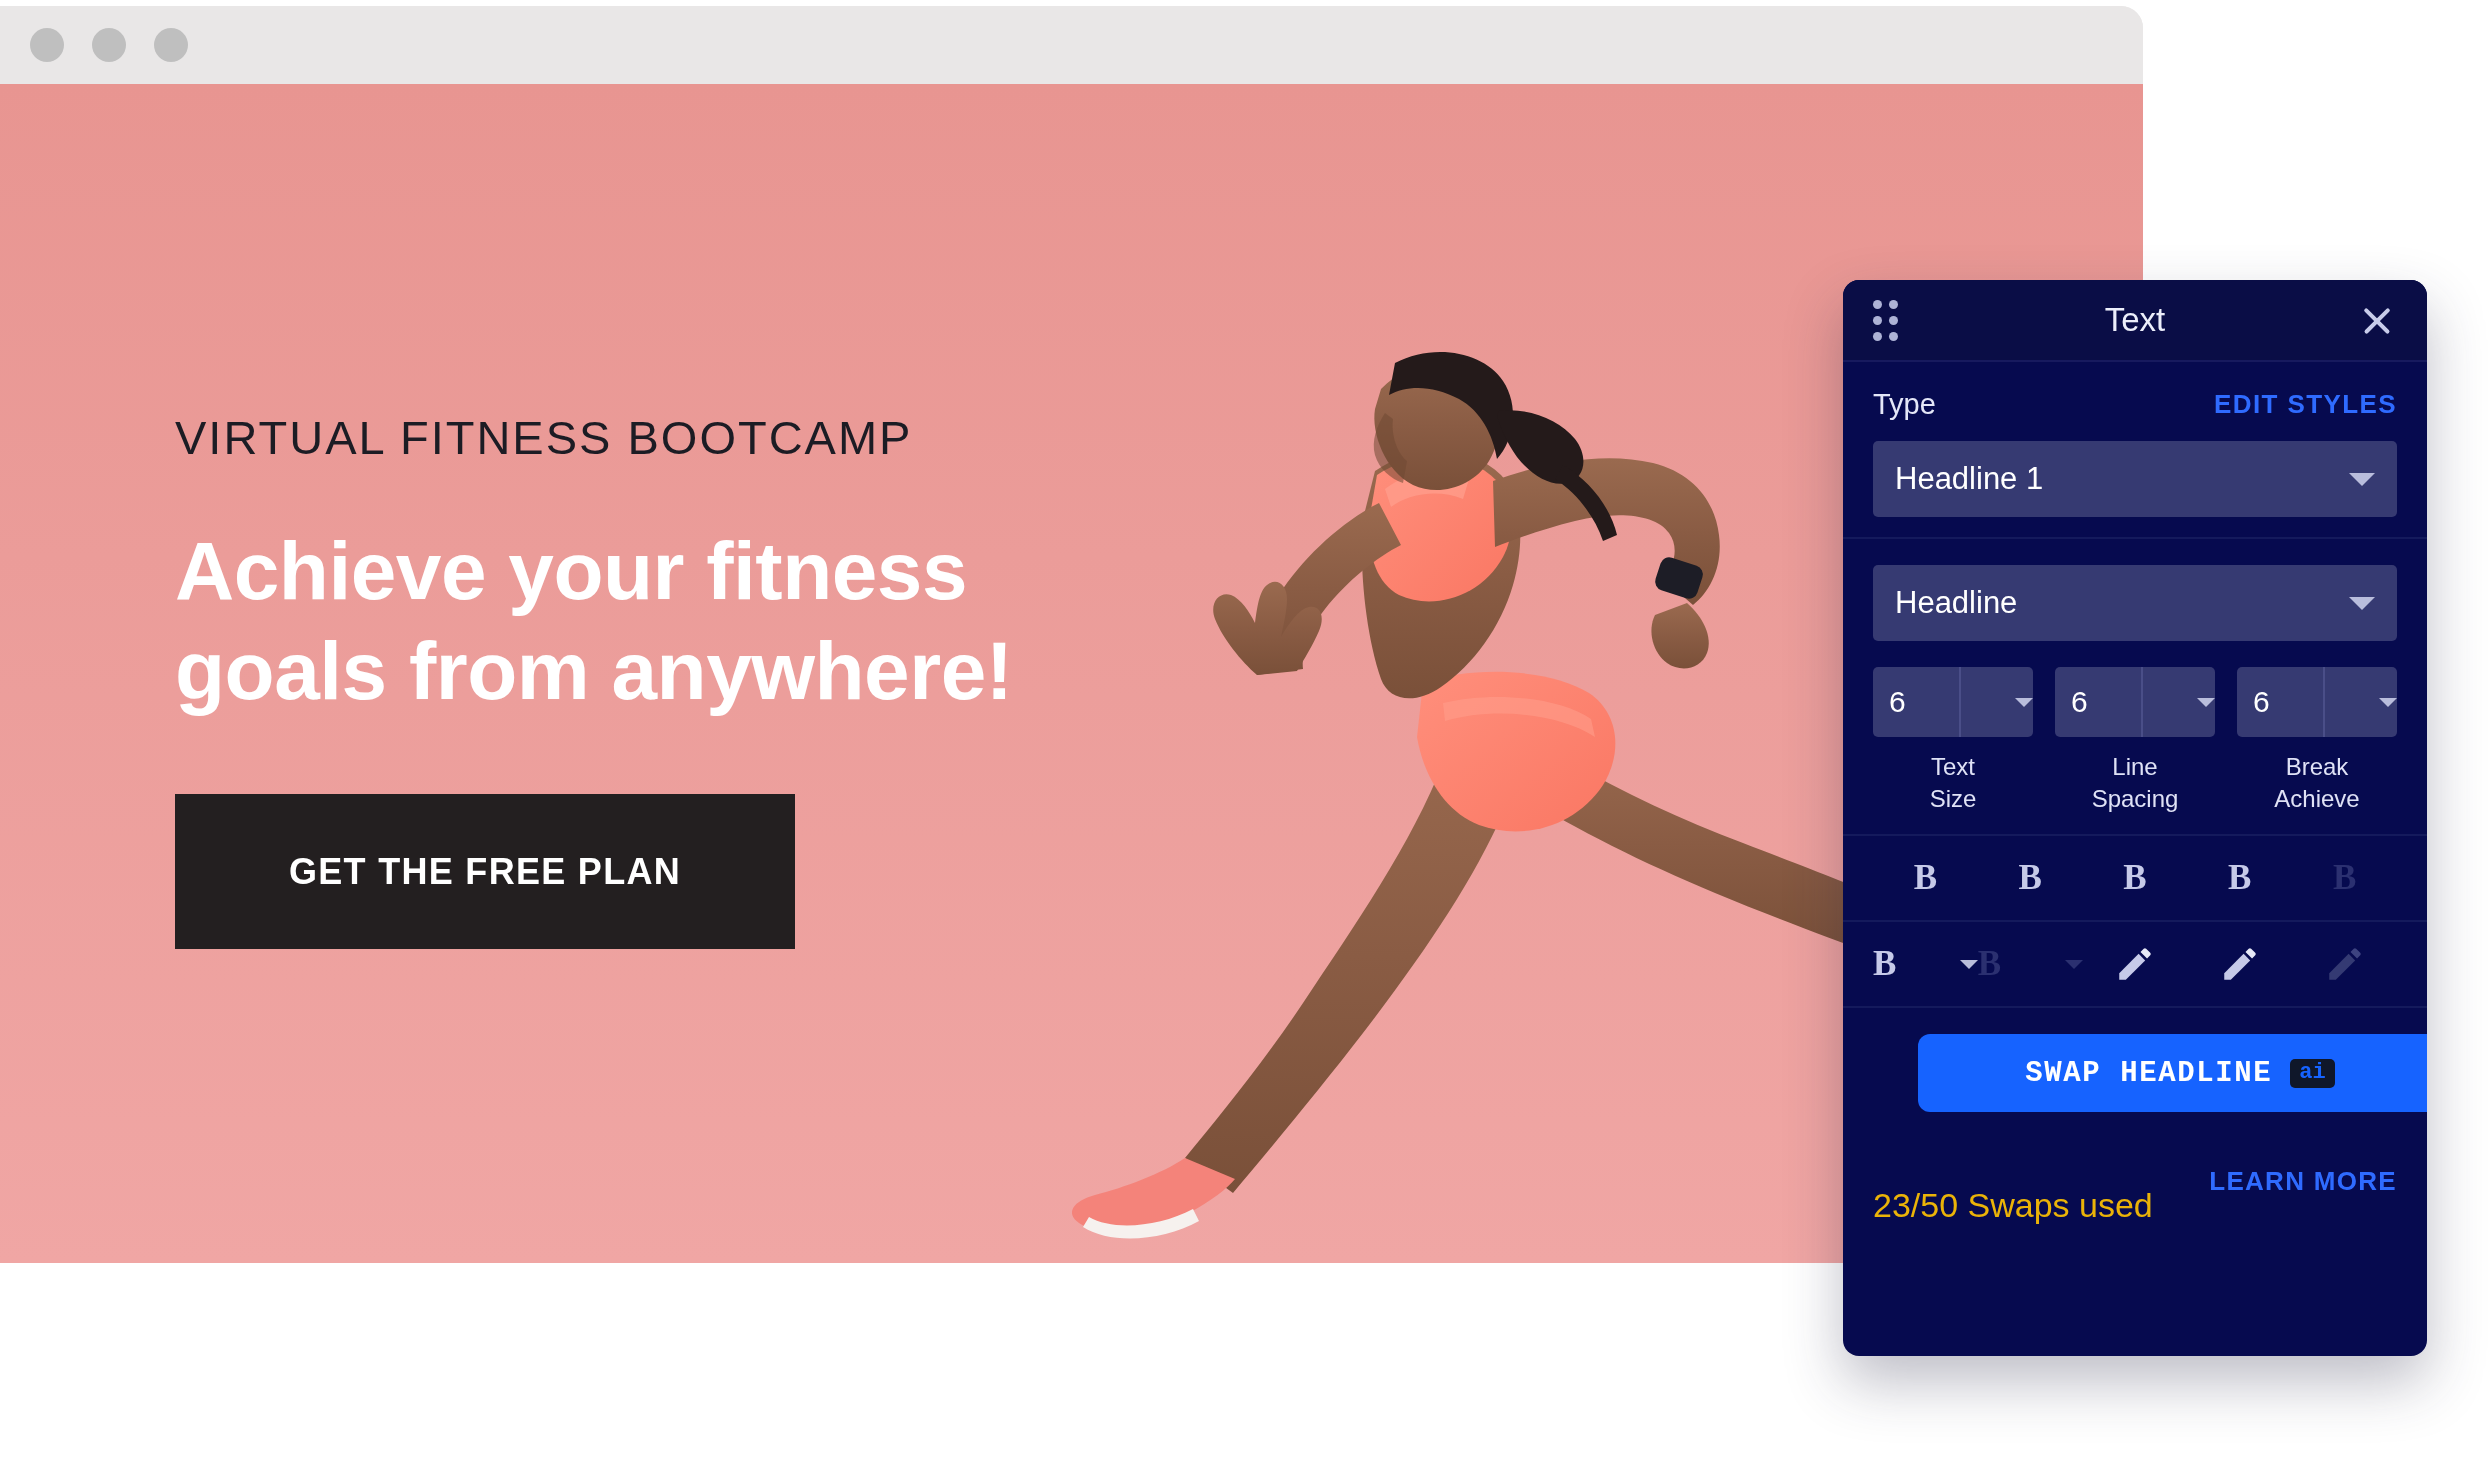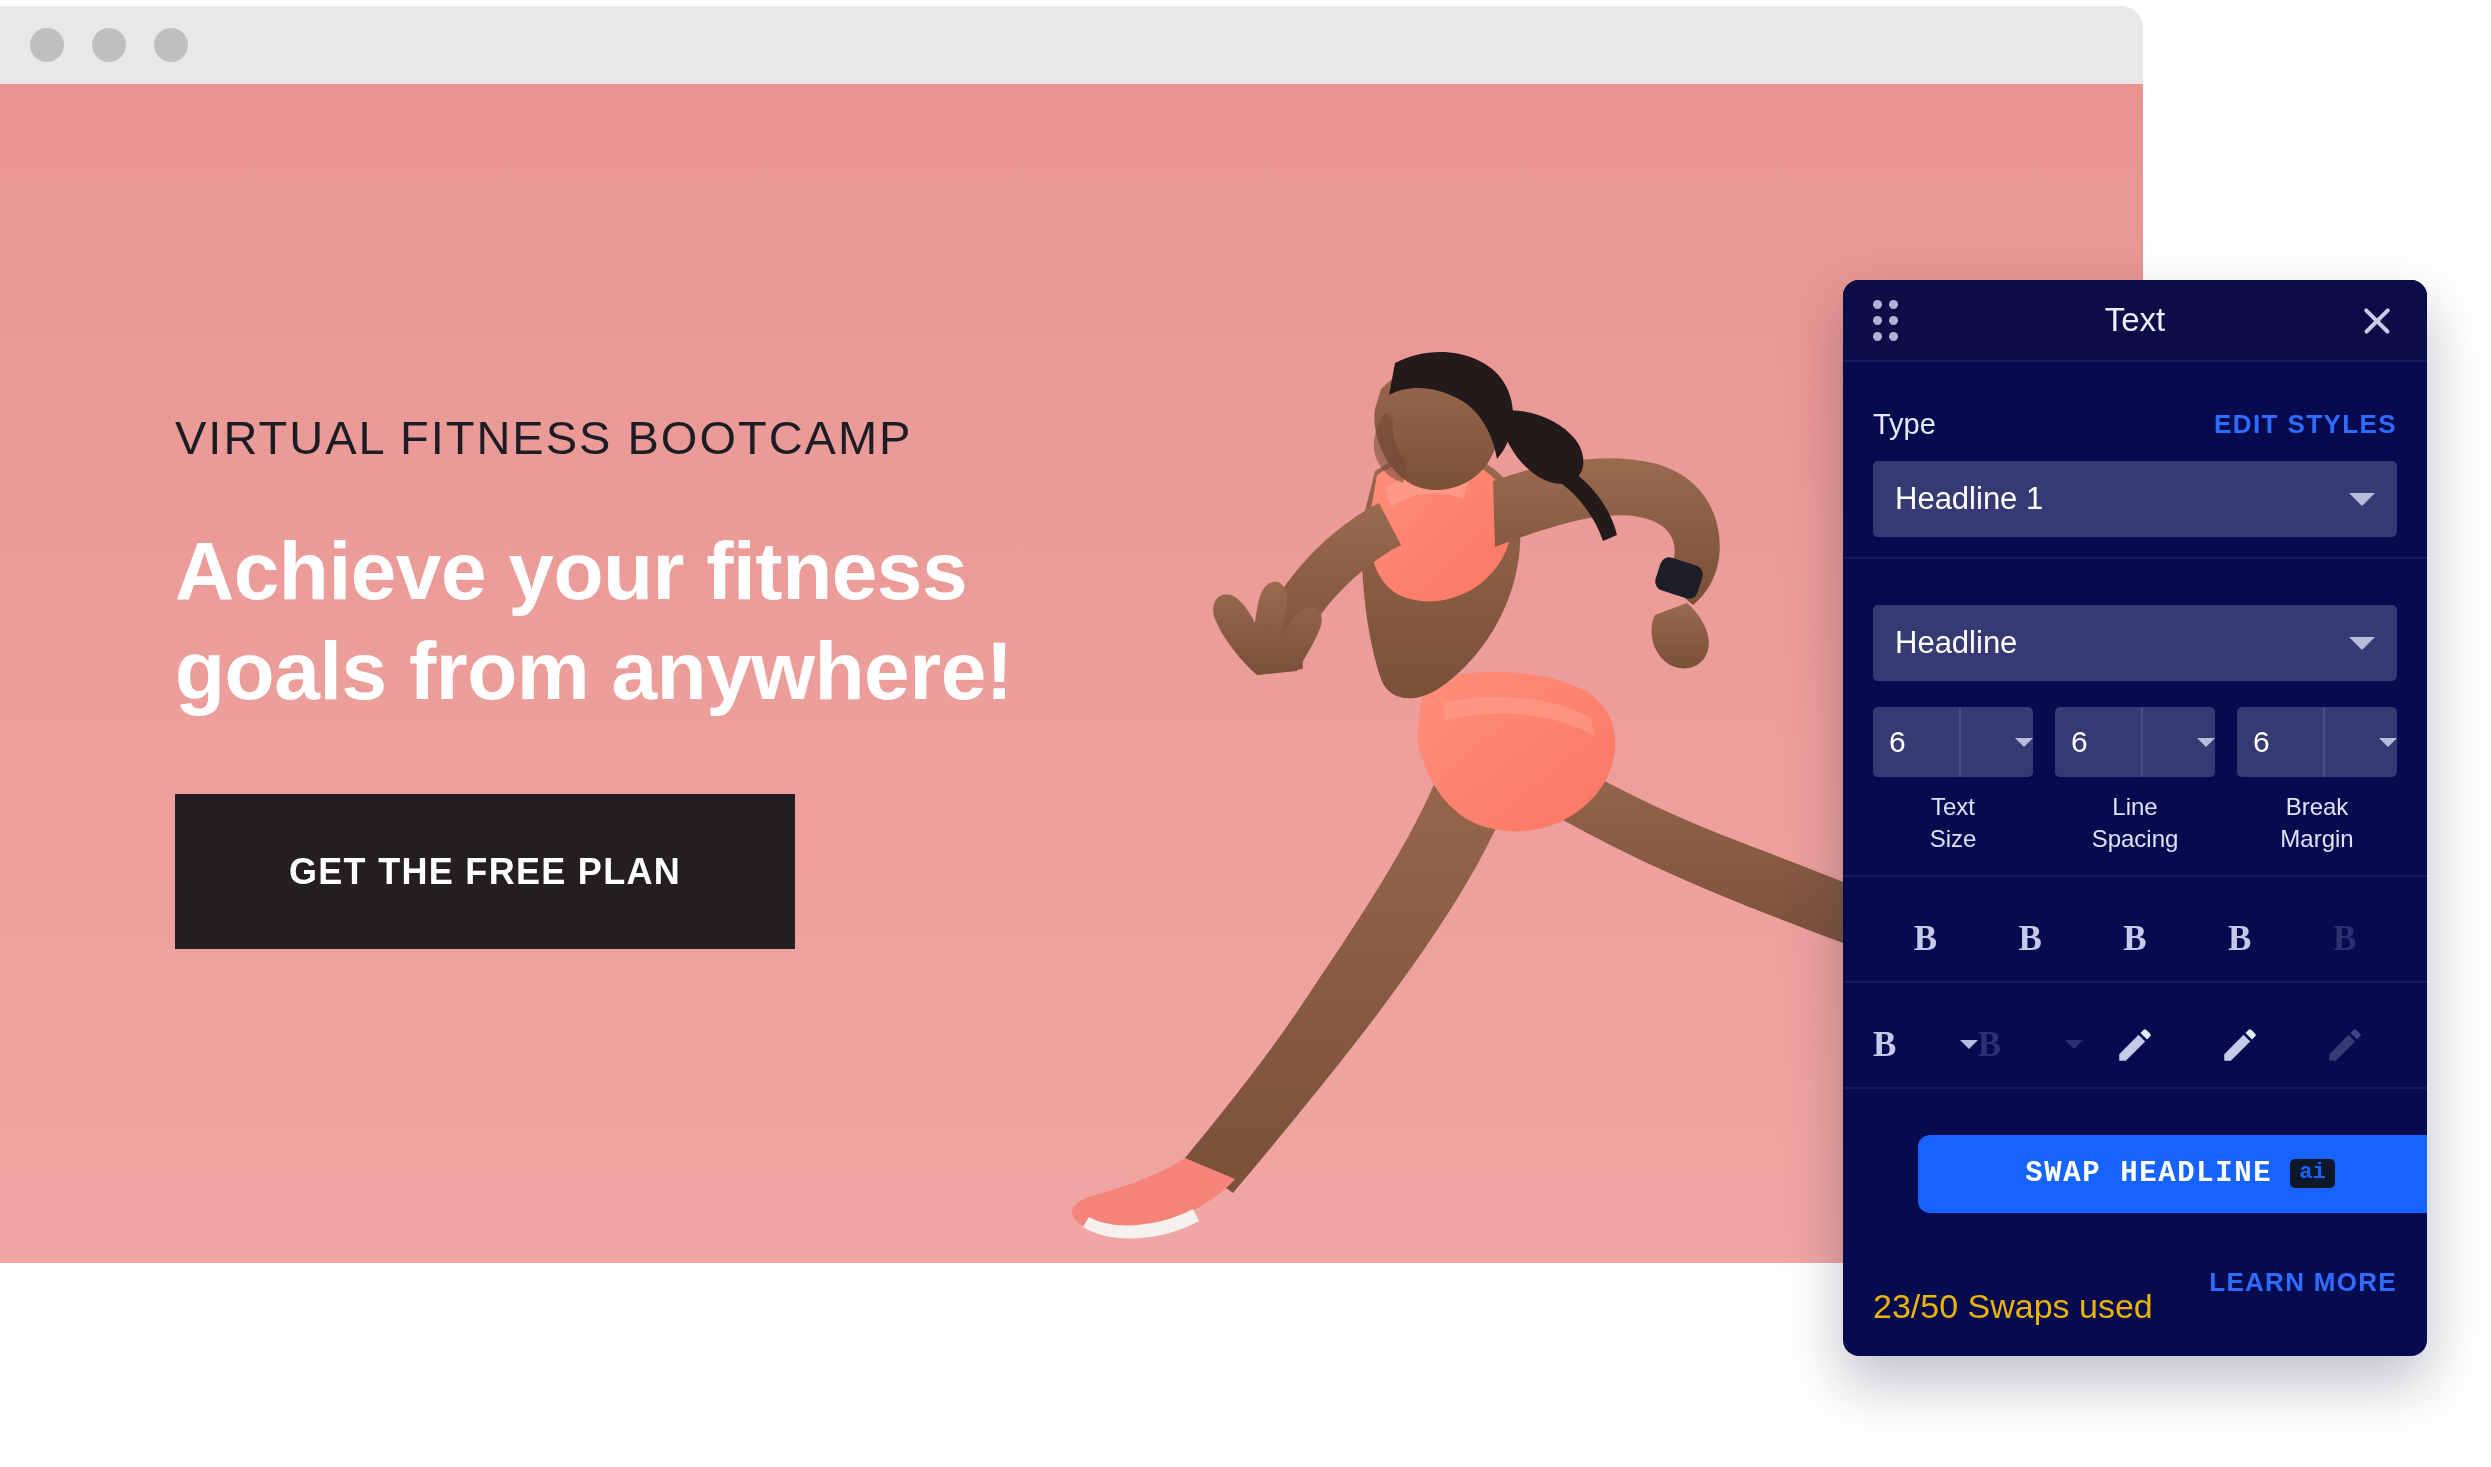--- a/index.html
+++ b/index.html
@@ -122,7 +122,6 @@
     overflow: hidden;
     display: flex;
     flex-direction: column;
-    justify-content: space-between;
   }
   #panel-header {
     height: 82px;

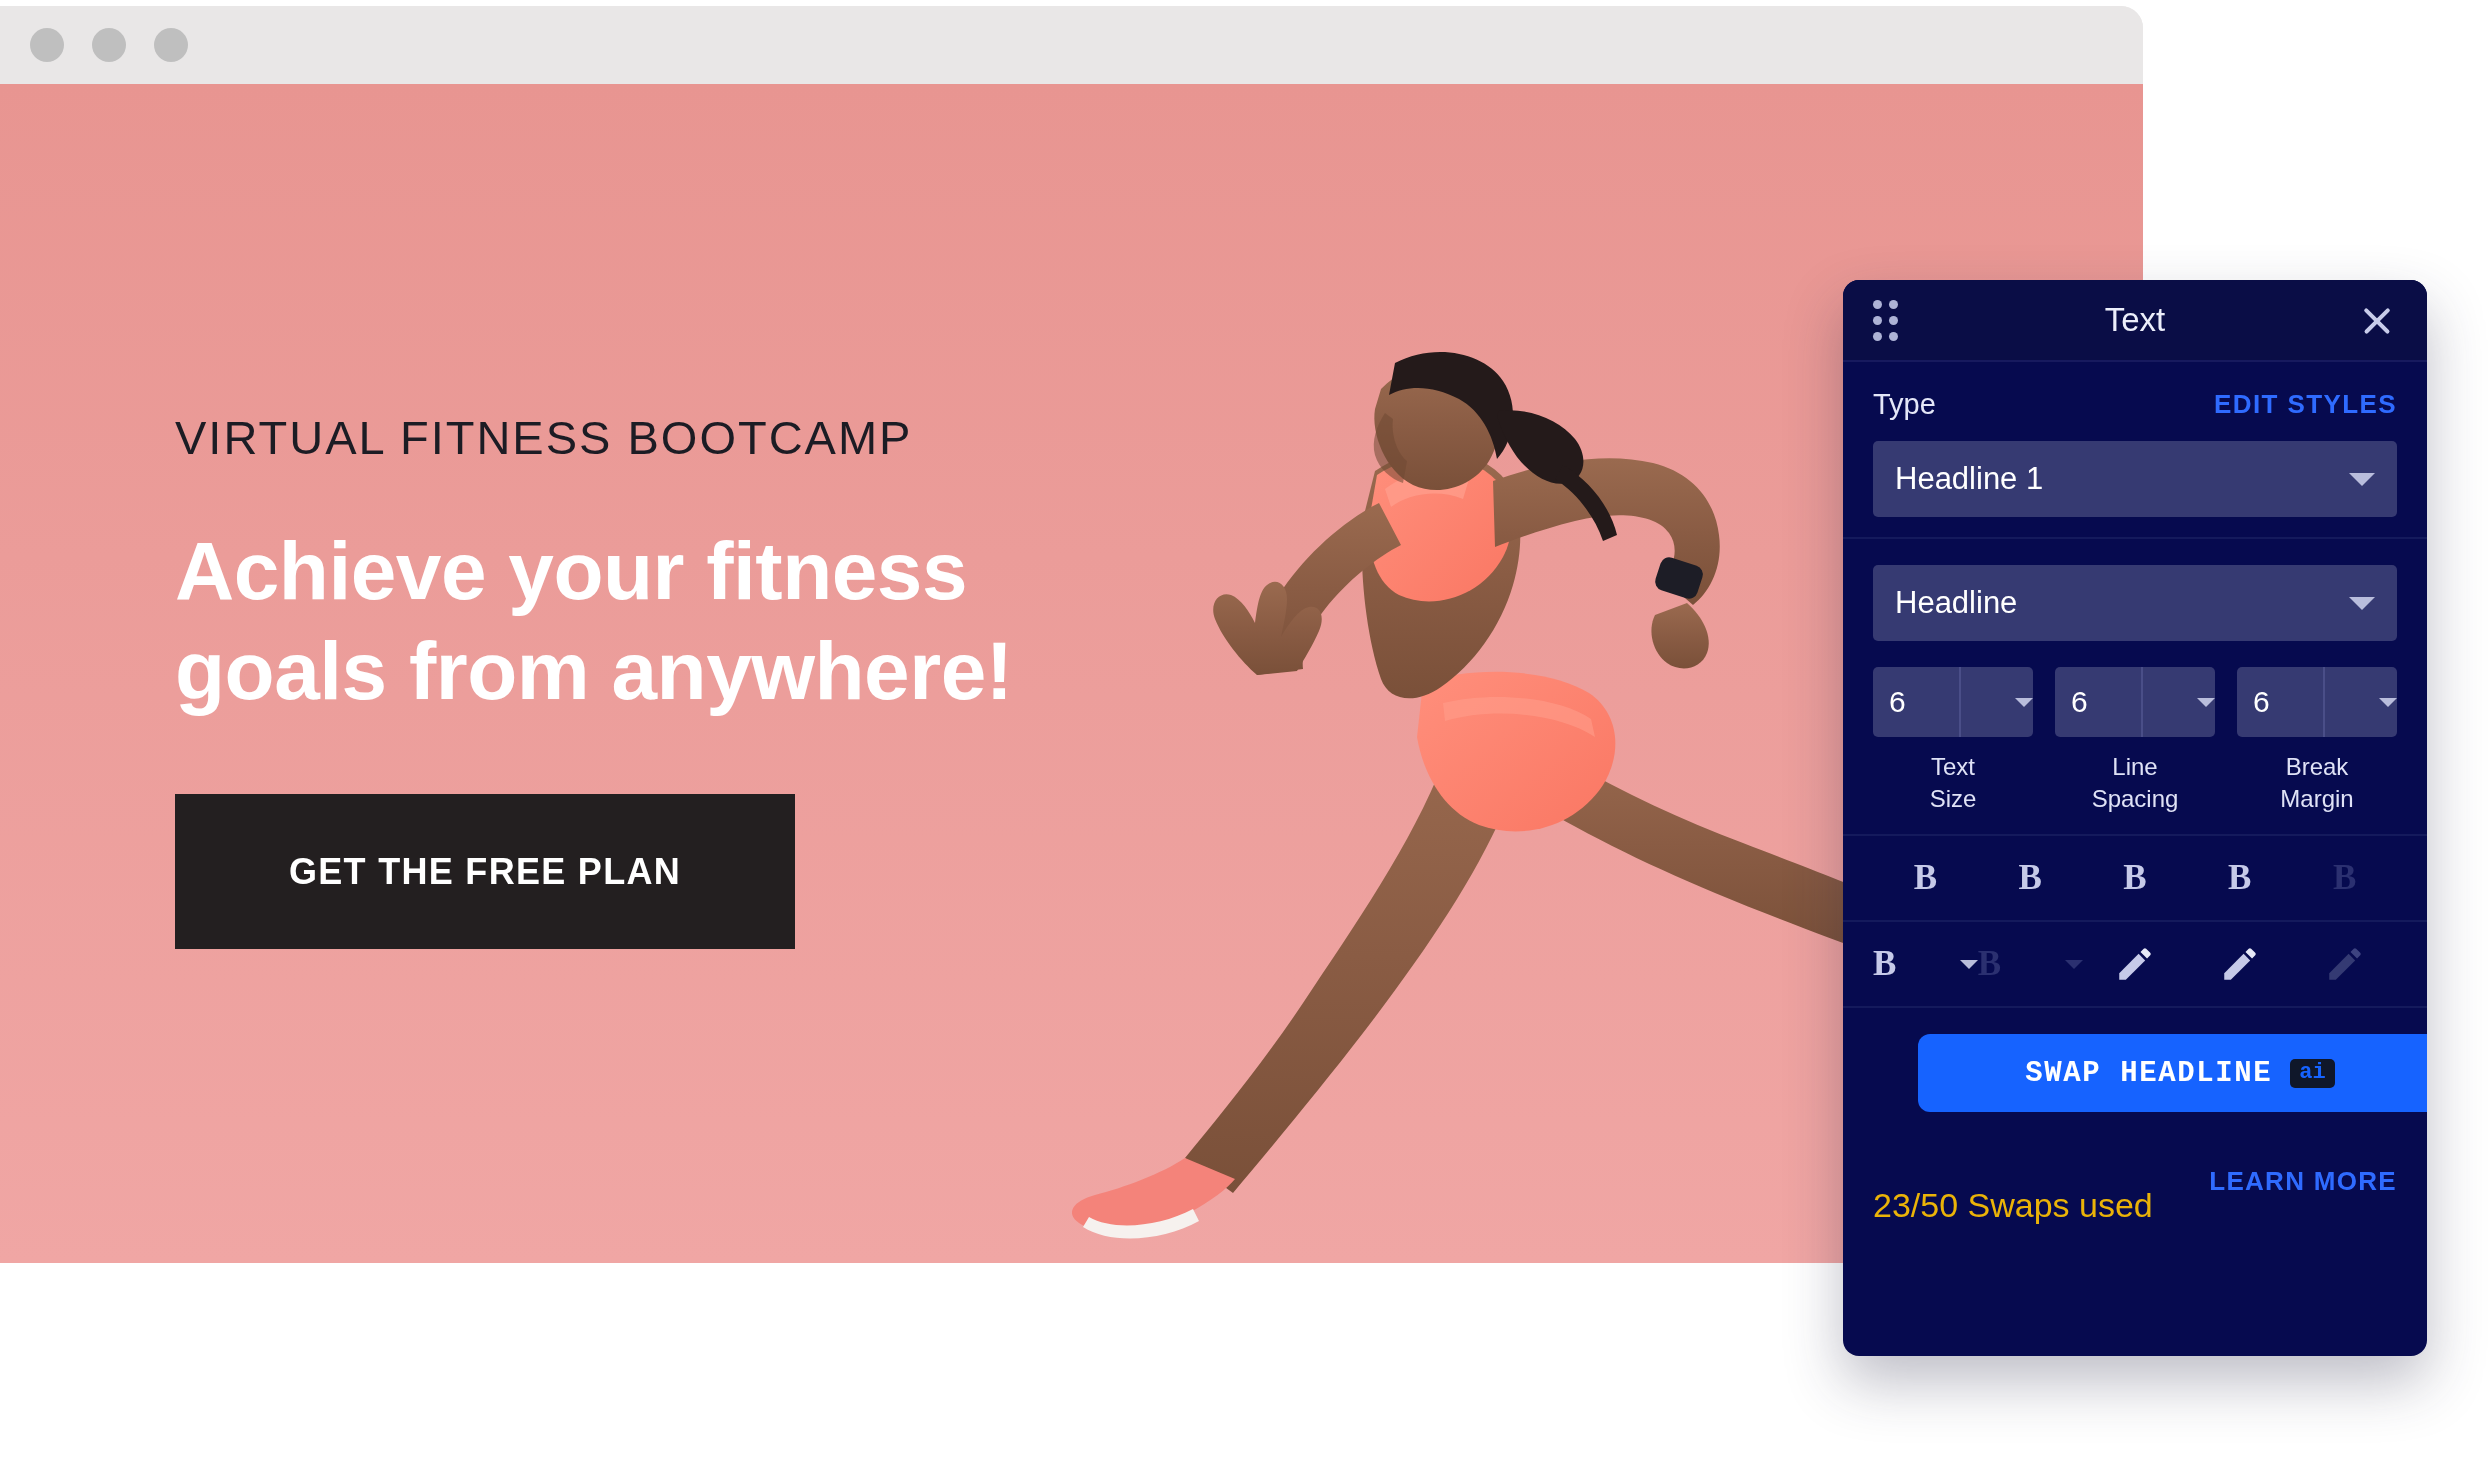--- a/index.html
+++ b/index.html
@@ -530,7 +530,7 @@
         </div>
         <div class="stepper-caption">
           <span>Break</span><br>
-          <span>Margin</span>
+          <span>Achieve</span>
         </div>
       </div>
     </div>

